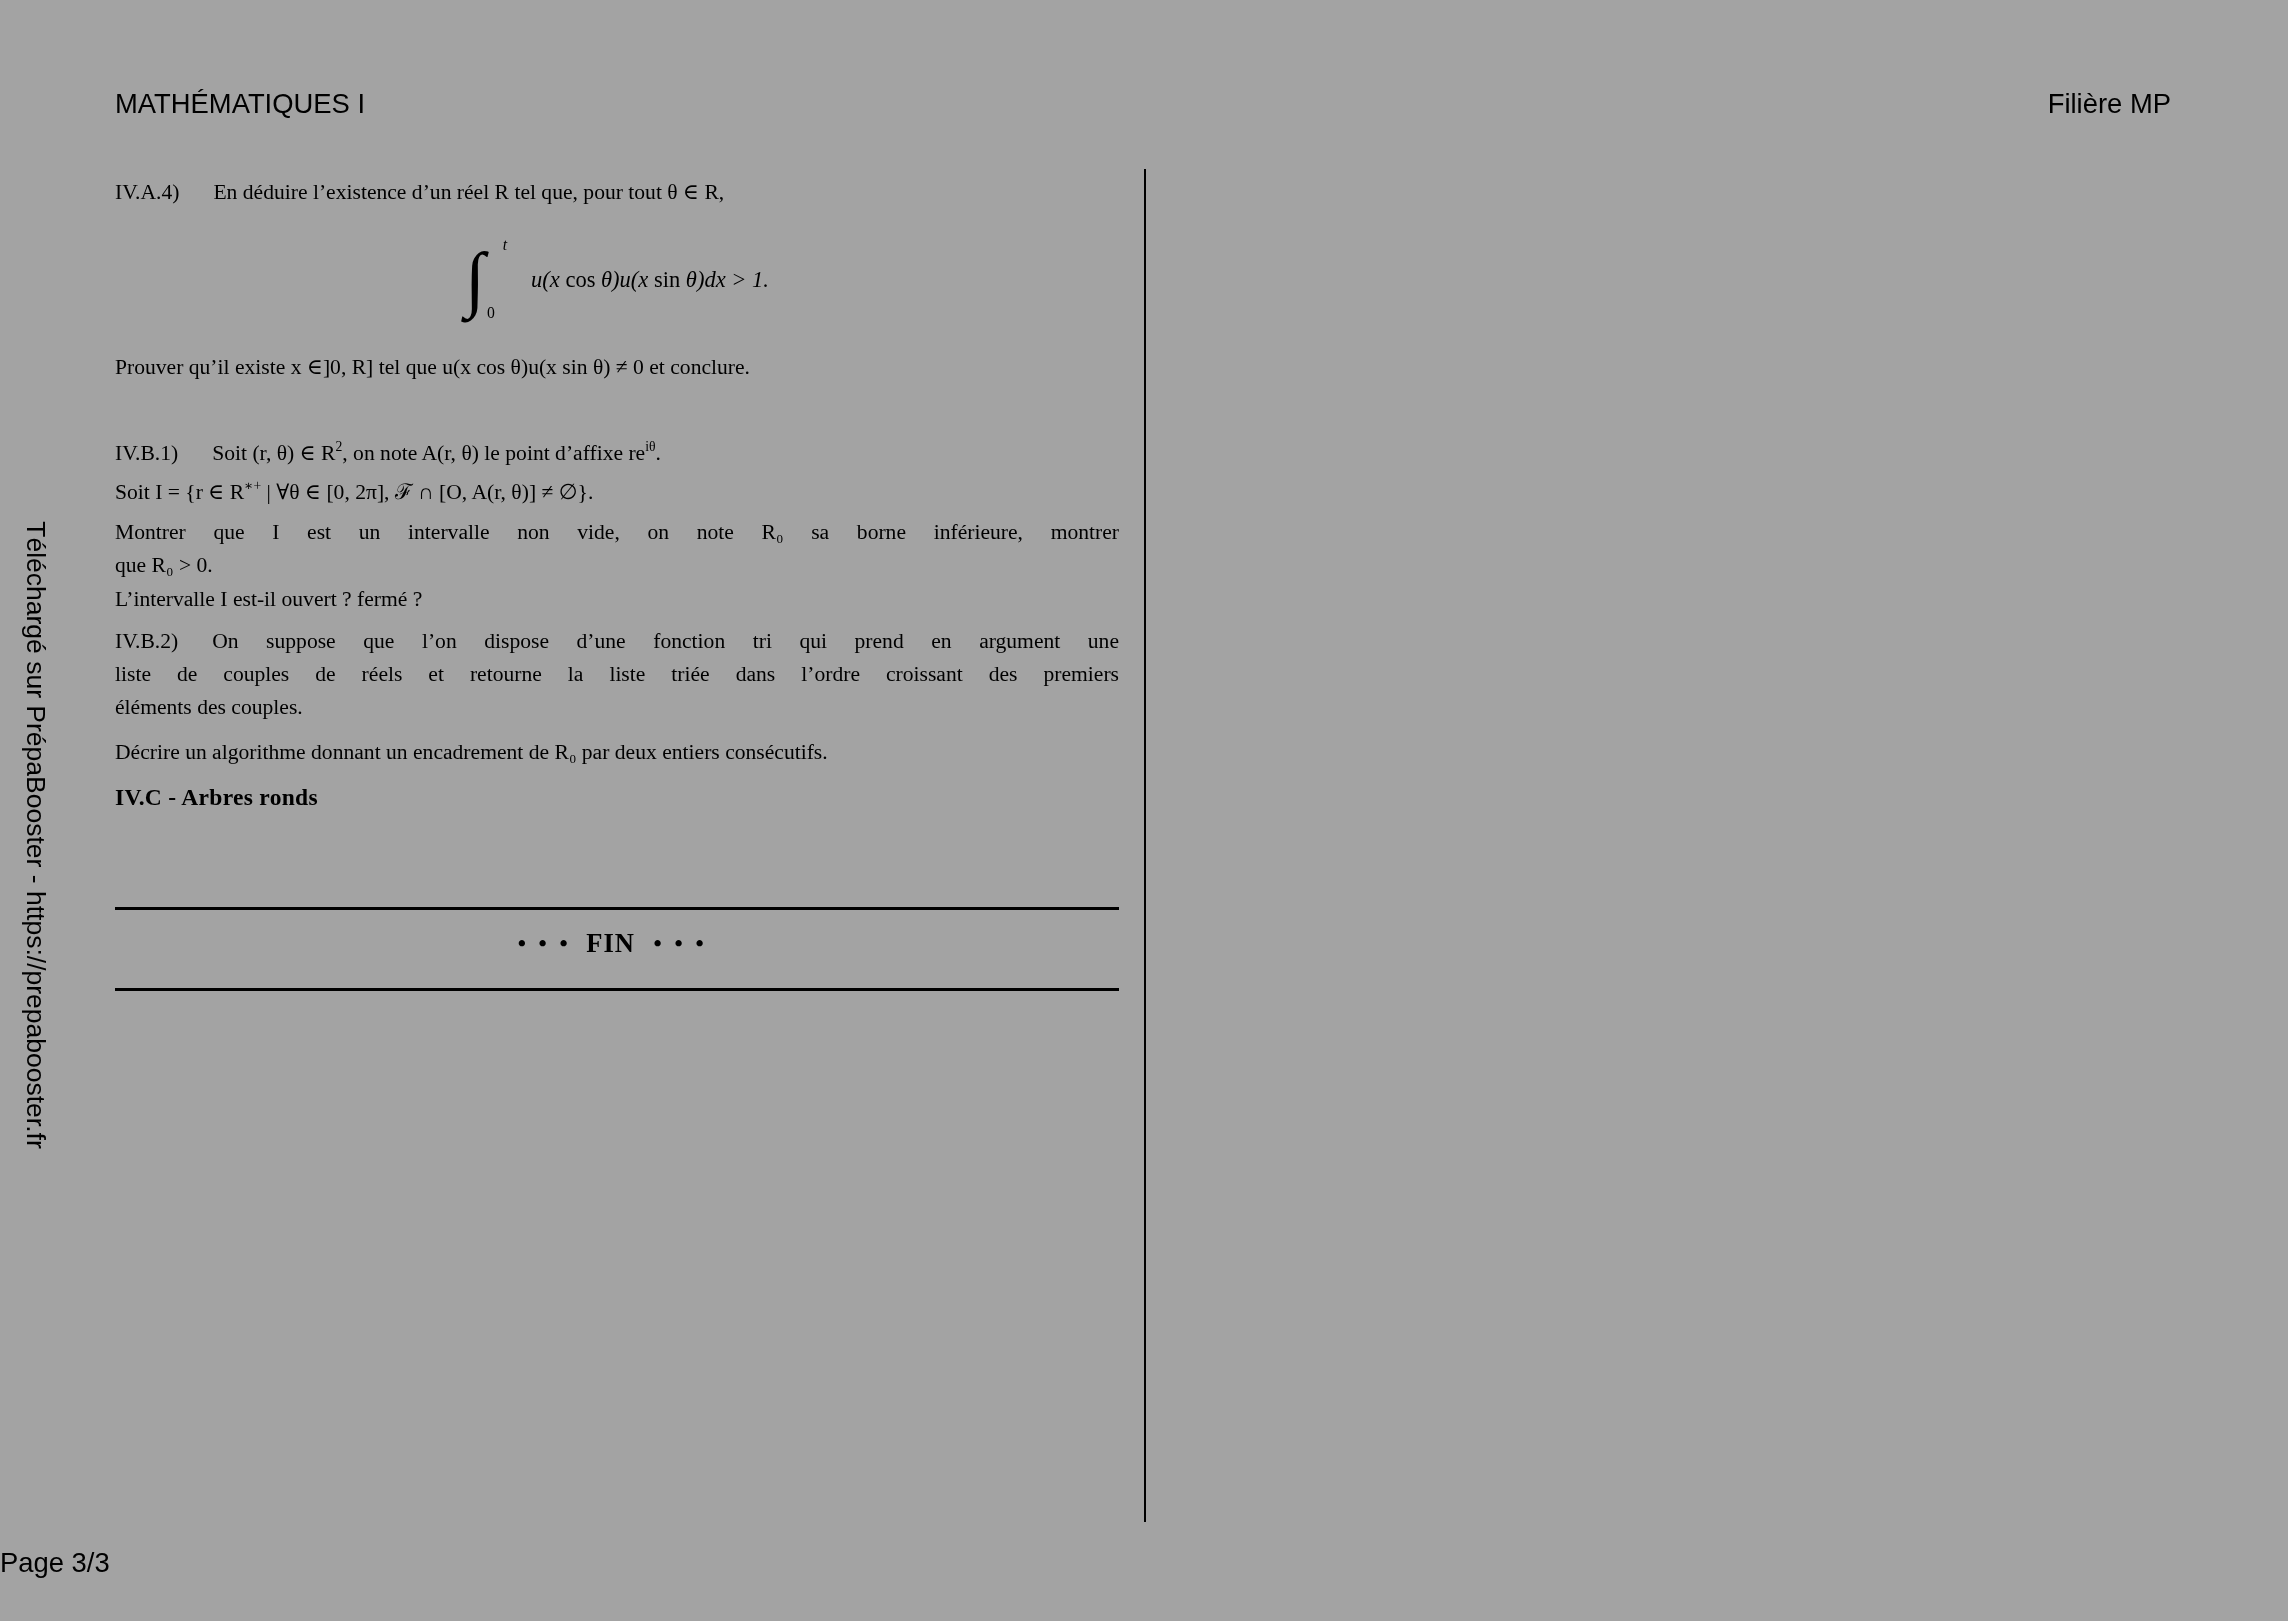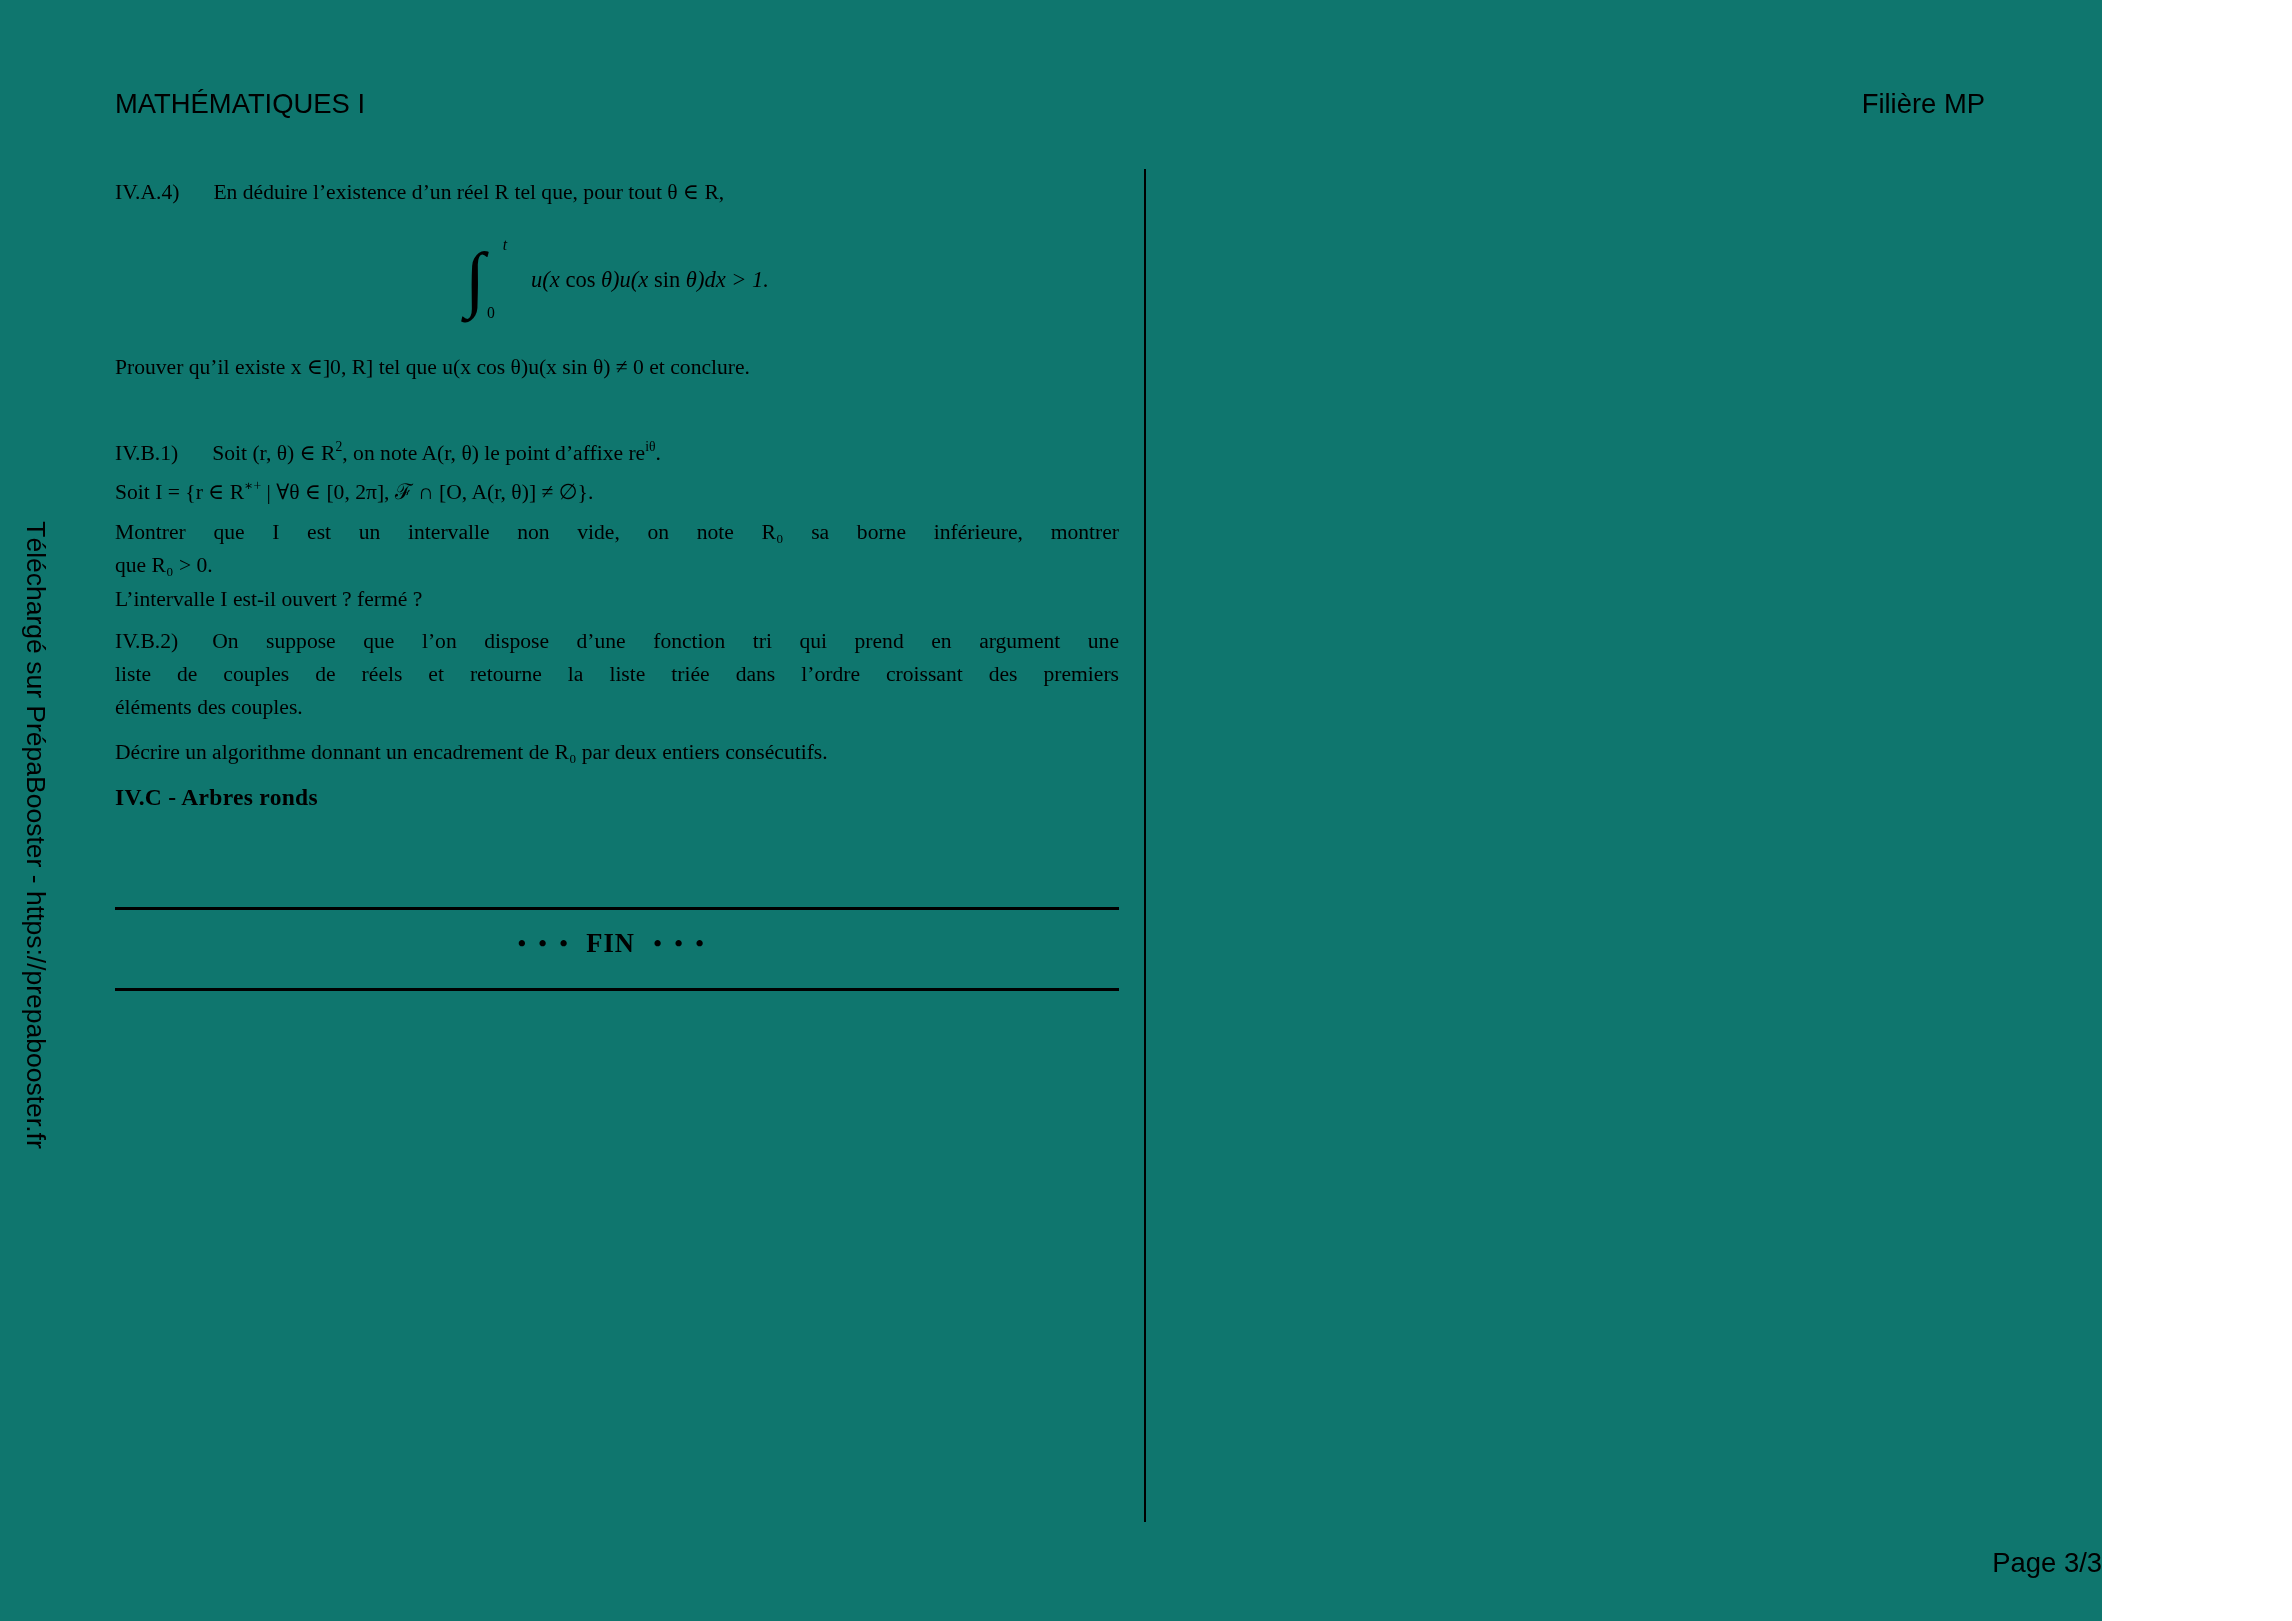--- a/index.html
+++ b/index.html
@@ -5,9 +5,9 @@
   html, body { margin: 0; padding: 0; background: #ffffff; }
   .page {
     position: relative;
-    width: 2102px;
+    width: 2288px;
     height: 1621px;
-    background: #0f766e;
+    background: #a3a3a3;
     overflow: hidden;
     color: #000000;
     font-family: "Liberation Serif", "DejaVu Serif", serif;

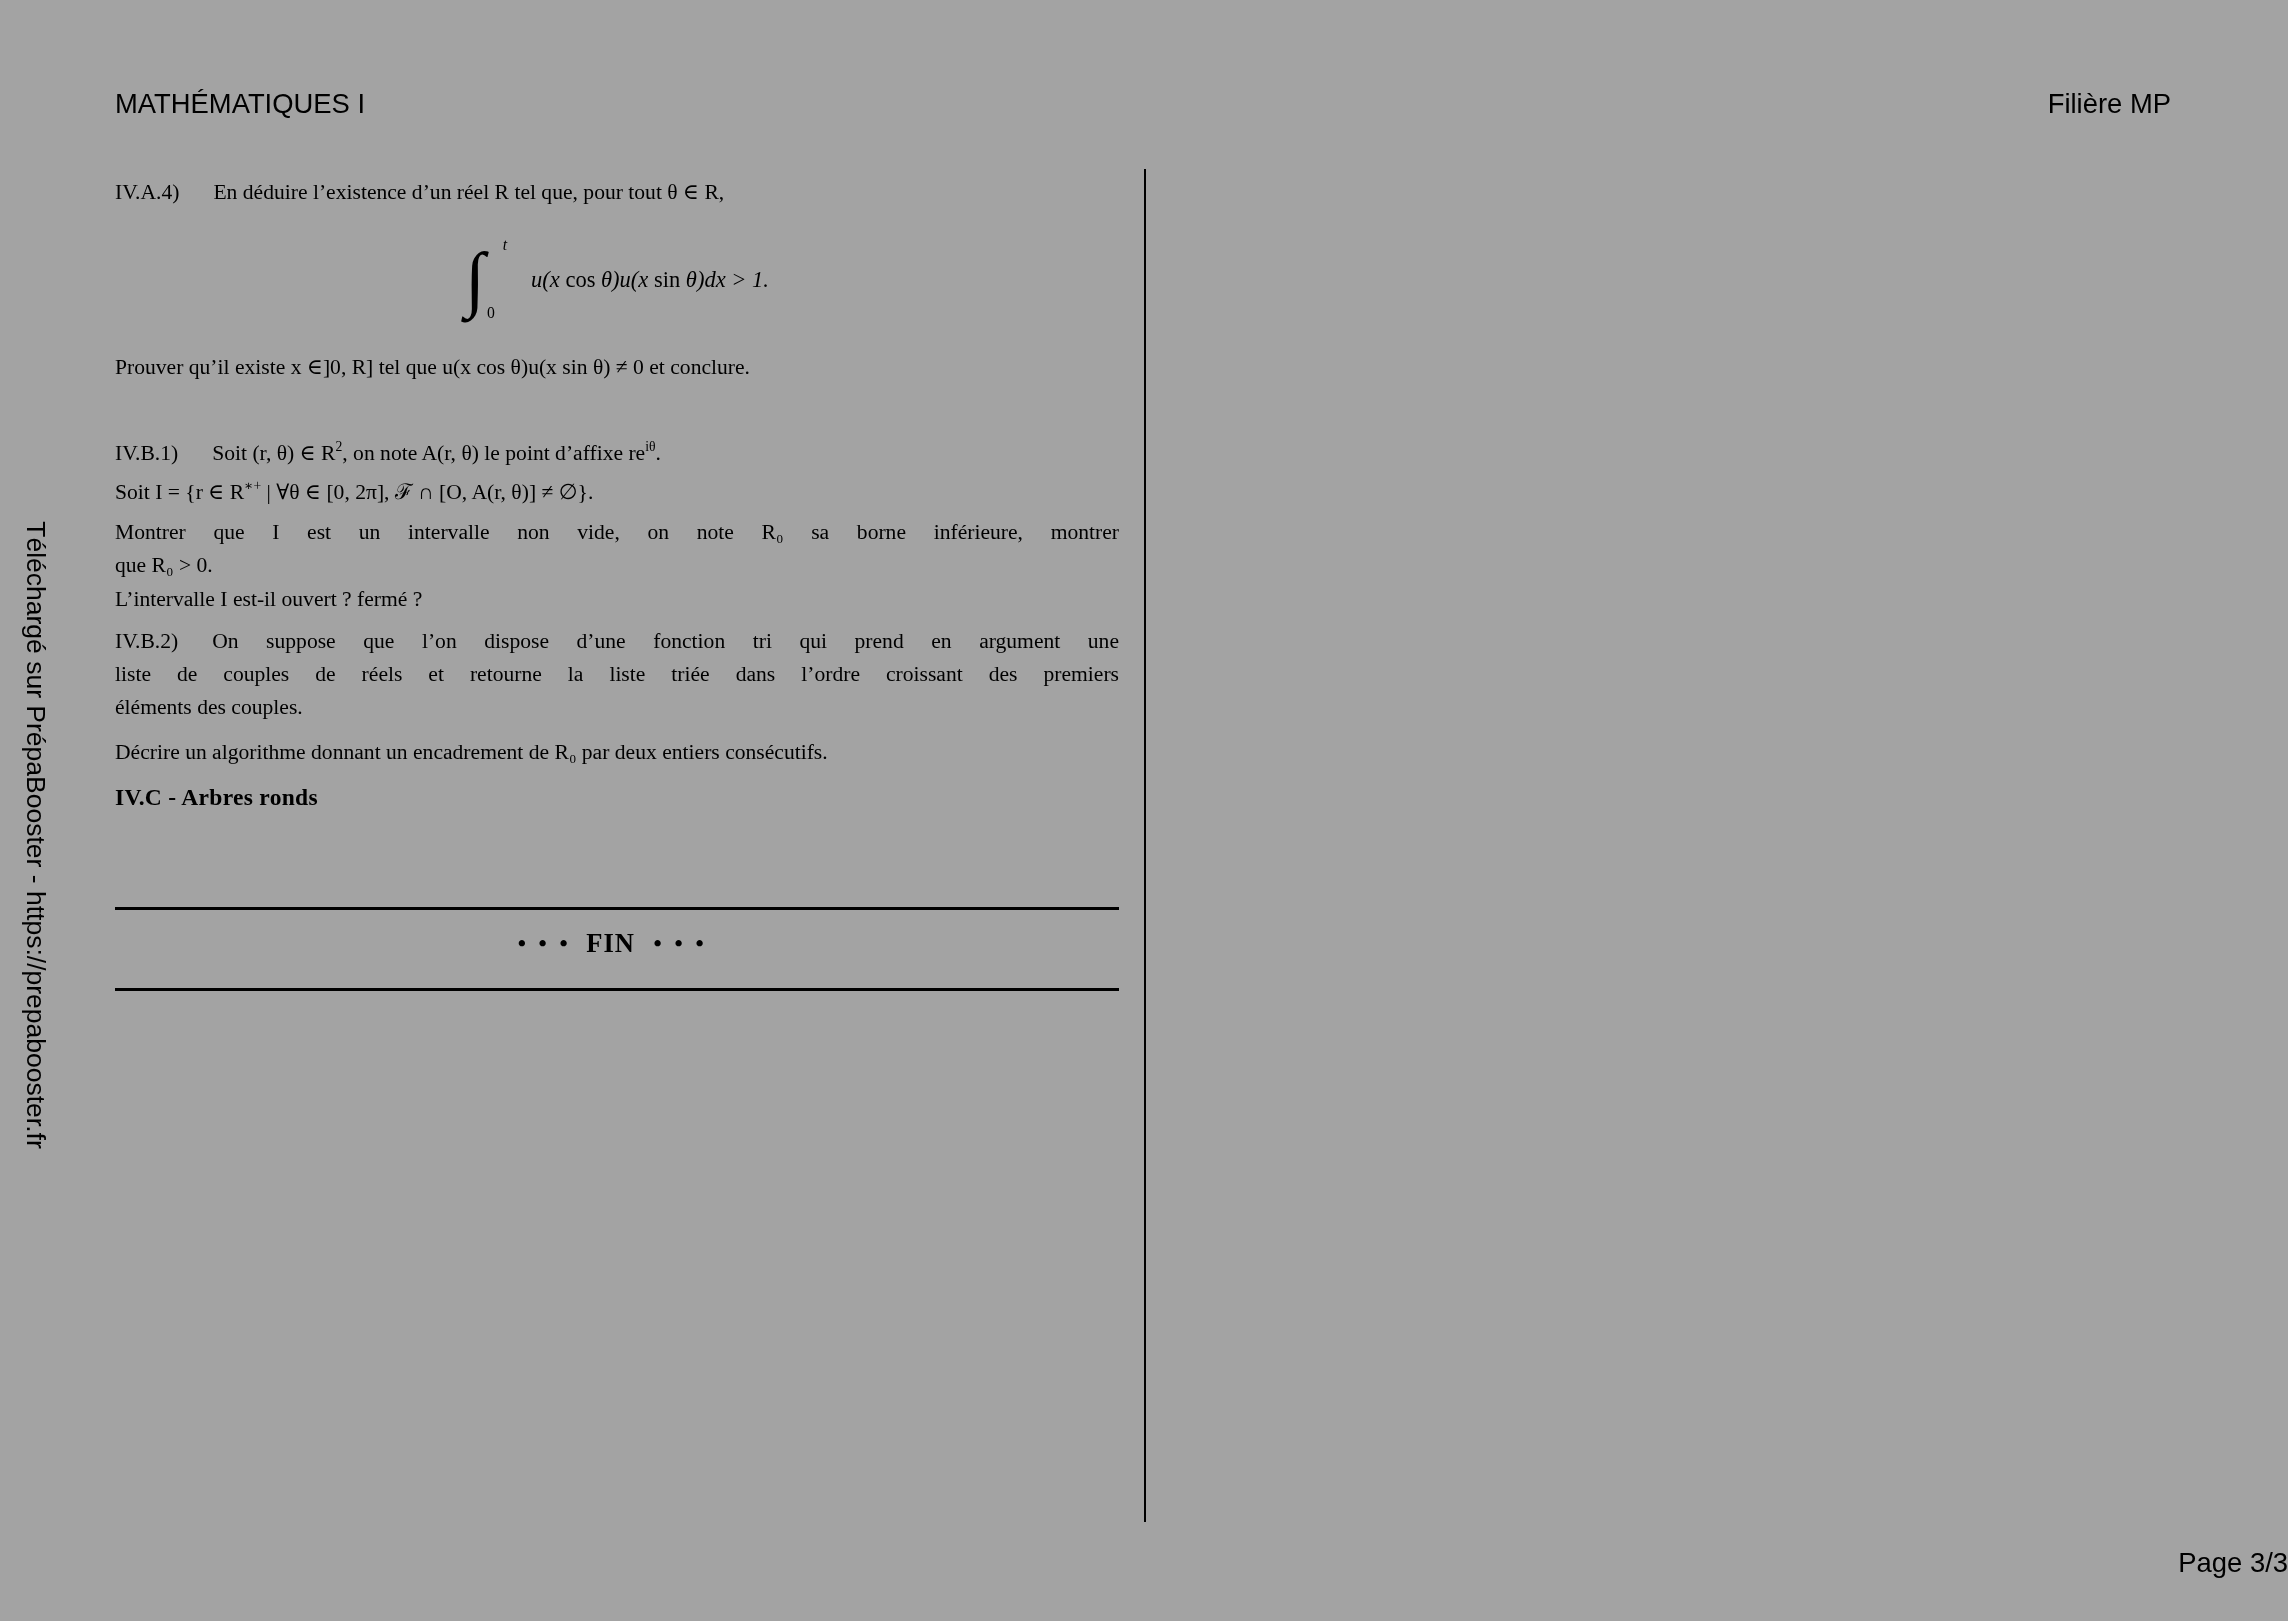--- a/index.html
+++ b/index.html
@@ -116,7 +116,7 @@
     position: absolute;
     left: 0; top: 1547px;
     width: 100%;
-    text-align: right;
+    text-align: left;
     font-family: "Liberation Sans", "DejaVu Sans", sans-serif;
     font-size: 27.4px;
     line-height: 31px;

